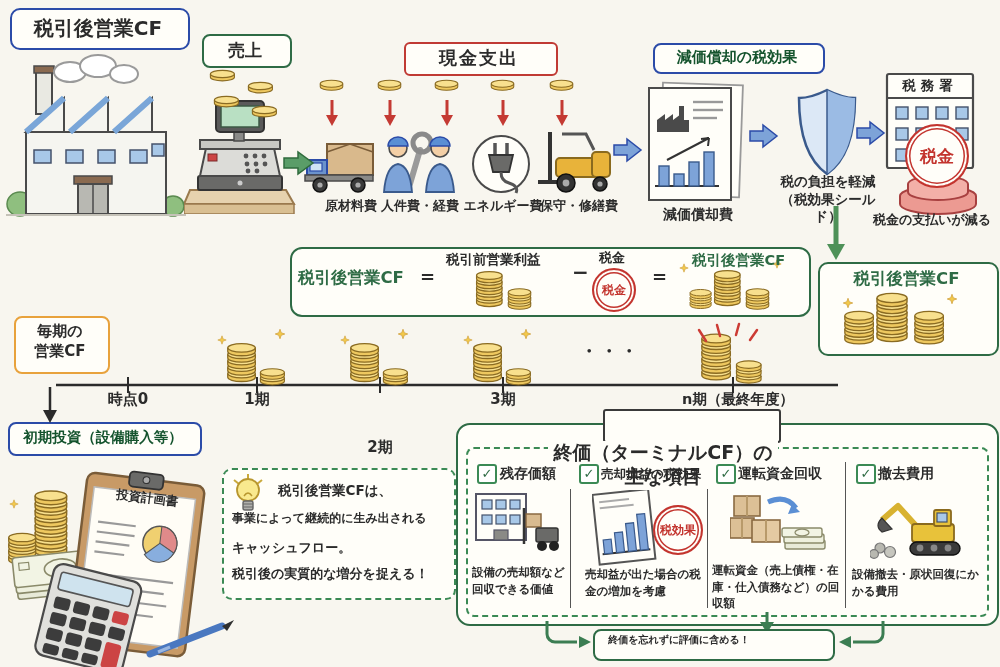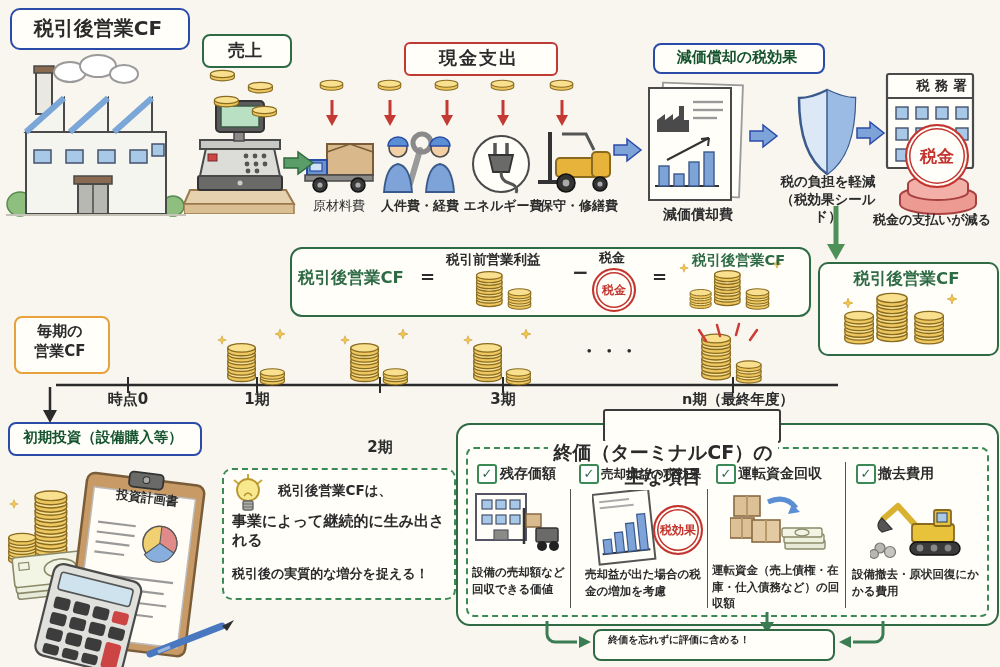--- a/index.html
+++ b/index.html
@@ -188,7 +188,7 @@
     <rect x="75" y="58" width="12" height="12" fill="#a8c8e8" stroke="#44526b" stroke-width="1.4"></rect>
     <rect x="15" y="79" width="12" height="12" fill="#a8c8e8" stroke="#44526b" stroke-width="1.4"></rect>
   </svg>
-  <div class="txt ctr" style="left:890px;top:77px;width:80px;font-size:13.5px;font-weight:bold;letter-spacing:5px;padding-left:14px;">税務署</div>
+  <div class="txt ctr" style="left:890px;top:77px;width:80px;font-size:13.5px;font-weight:bold;letter-spacing:5px;">税務署</div>
   <svg class="scene" style="left:896px;top:166px;" width="84" height="52" viewBox="0 0 84 52">
     <path d="M4,30 a38,10 0 0 1 76,0 v8 a38,10 0 0 1 -76,0 z" fill="#ec9a92" stroke="#a84040" stroke-width="2"></path>
     <path d="M12,18 a30,8 0 0 1 60,0 v8 a30,8 0 0 1 -60,0 z" fill="#f3b0a8" stroke="#a84040" stroke-width="2"></path>

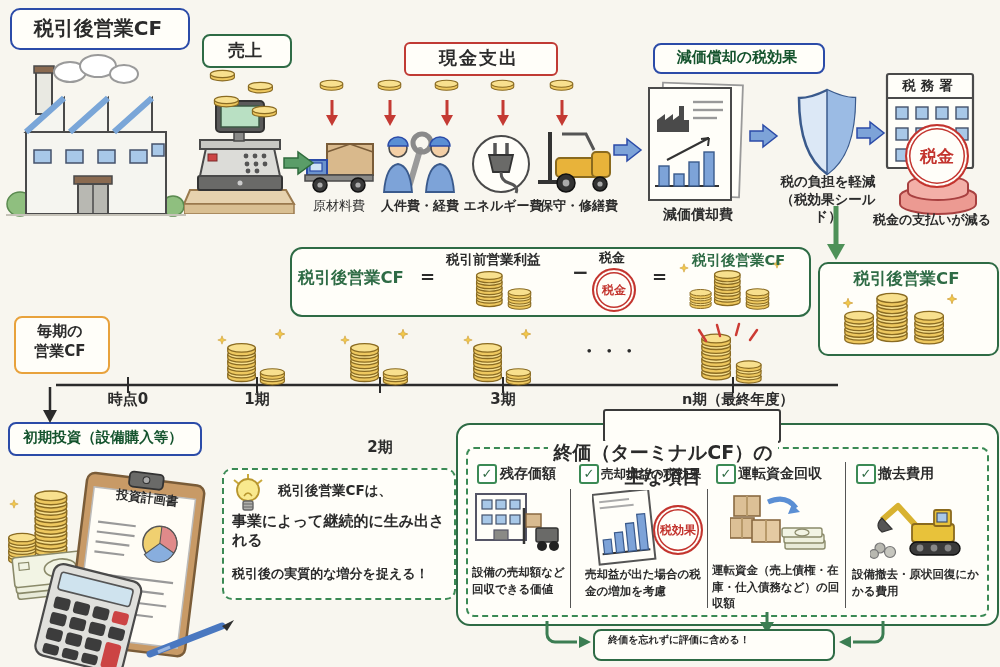--- a/index.html
+++ b/index.html
@@ -145,7 +145,7 @@
       <circle cx="64" cy="60" r="2.6" fill="#aaa"></circle>
   </svg>
 
-  <div class="txt ctr" style="left:299px;top:198px;width:80px;font-size:13px;font-weight:normal;">原材料費</div>
+  <div class="txt ctr" style="left:311px;top:198px;width:80px;font-size:13px;font-weight:bold;">原材料費</div>
   <div class="txt ctr" style="left:374px;top:198px;width:92px;font-size:13px;font-weight:bold;">人件費・経費</div>
   <div class="txt ctr" style="left:461px;top:198px;width:84px;font-size:13px;font-weight:bold;">エネルギー費</div>
   <div class="txt ctr" style="left:532px;top:198px;width:94px;font-size:13px;font-weight:bold;">保守・修繕費</div>

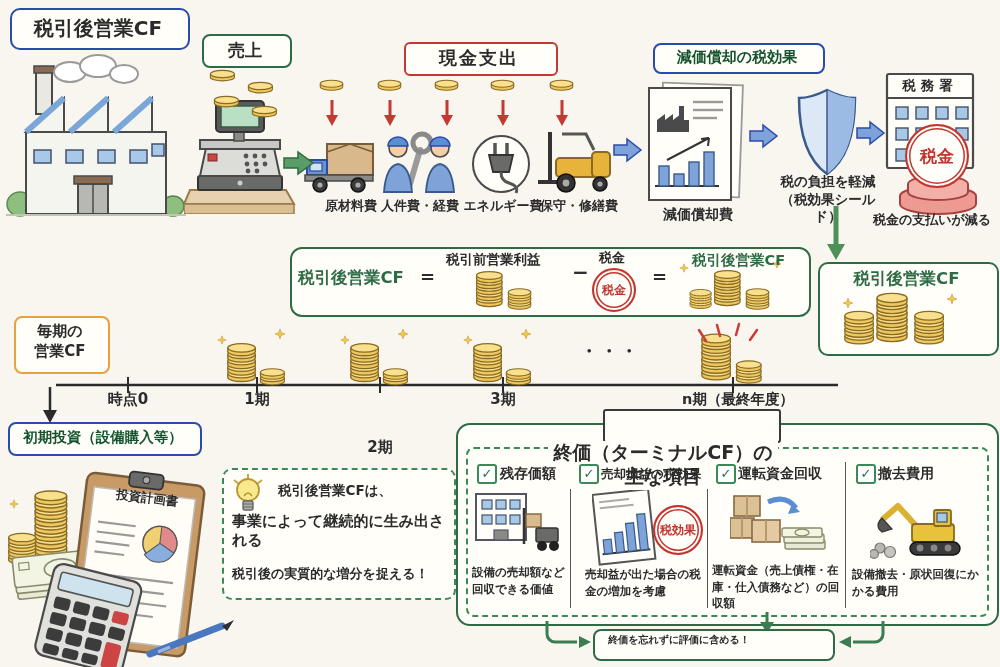--- a/index.html
+++ b/index.html
@@ -305,7 +305,7 @@
     <line x1="15" y1="35" x2="25" y2="35" stroke="#666" stroke-width="1"></line>
   </svg>
   <div class="txt" style="left:278px;top:482px;width:168px;font-size:13.5px;font-weight:bold;">税引後営業CFは、</div>
-  <div class="txt" style="left:232px;top:512px;width:214px;font-size:15px;font-weight:bold;">事業によって継続的に生み出される</div>
+  <div class="txt" style="left:232px;top:512px;width:214px;font-size:12px;font-weight:bold;font-family:Liberation Mono, monospace;">事業によって継続的に生み出される</div>
   <div class="txt" style="left:232px;top:566px;width:214px;font-size:13px;font-weight:bold;">税引後の実質的な増分を捉える！</div>
 
   <div class="box" style="left:456px;top:423px;width:539px;height:199px;border:2.5px solid #2e6b45;border-radius:14px;"></div>

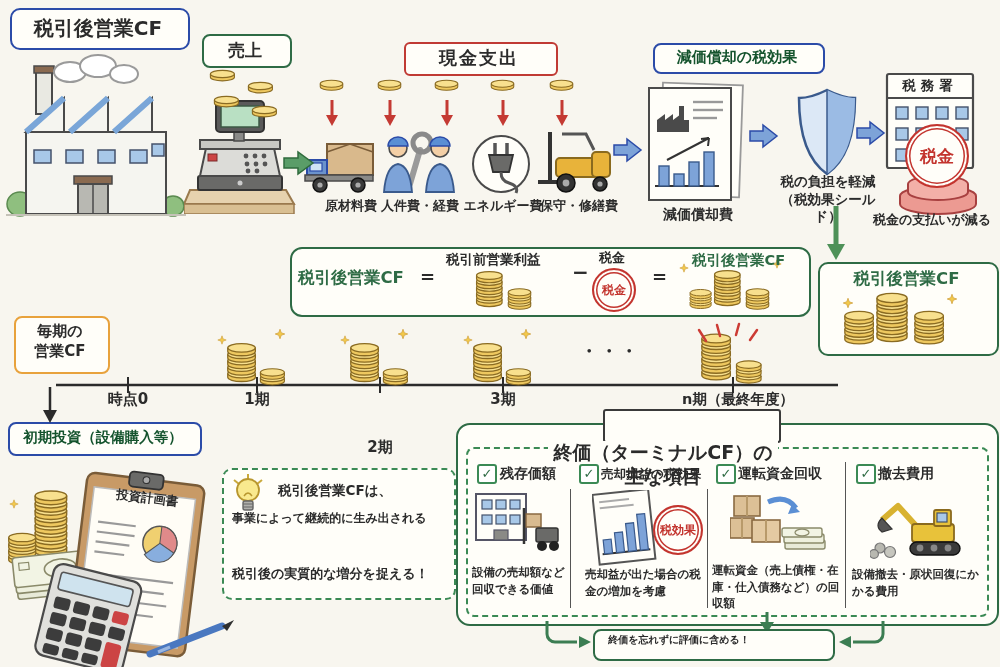--- a/index.html
+++ b/index.html
@@ -306,6 +306,7 @@
   </svg>
   <div class="txt" style="left:278px;top:482px;width:168px;font-size:13.5px;font-weight:bold;">税引後営業CFは、</div>
   <div class="txt" style="left:232px;top:512px;width:214px;font-size:12px;font-weight:bold;font-family:Liberation Mono, monospace;">事業によって継続的に生み出される</div>
+  <div class="txt" style="left:232px;top:540px;width:214px;font-size:13px;font-weight:bold;">キャッシュフロー。</div>
   <div class="txt" style="left:232px;top:566px;width:214px;font-size:13px;font-weight:bold;">税引後の実質的な増分を捉える！</div>
 
   <div class="box" style="left:456px;top:423px;width:539px;height:199px;border:2.5px solid #2e6b45;border-radius:14px;"></div>

